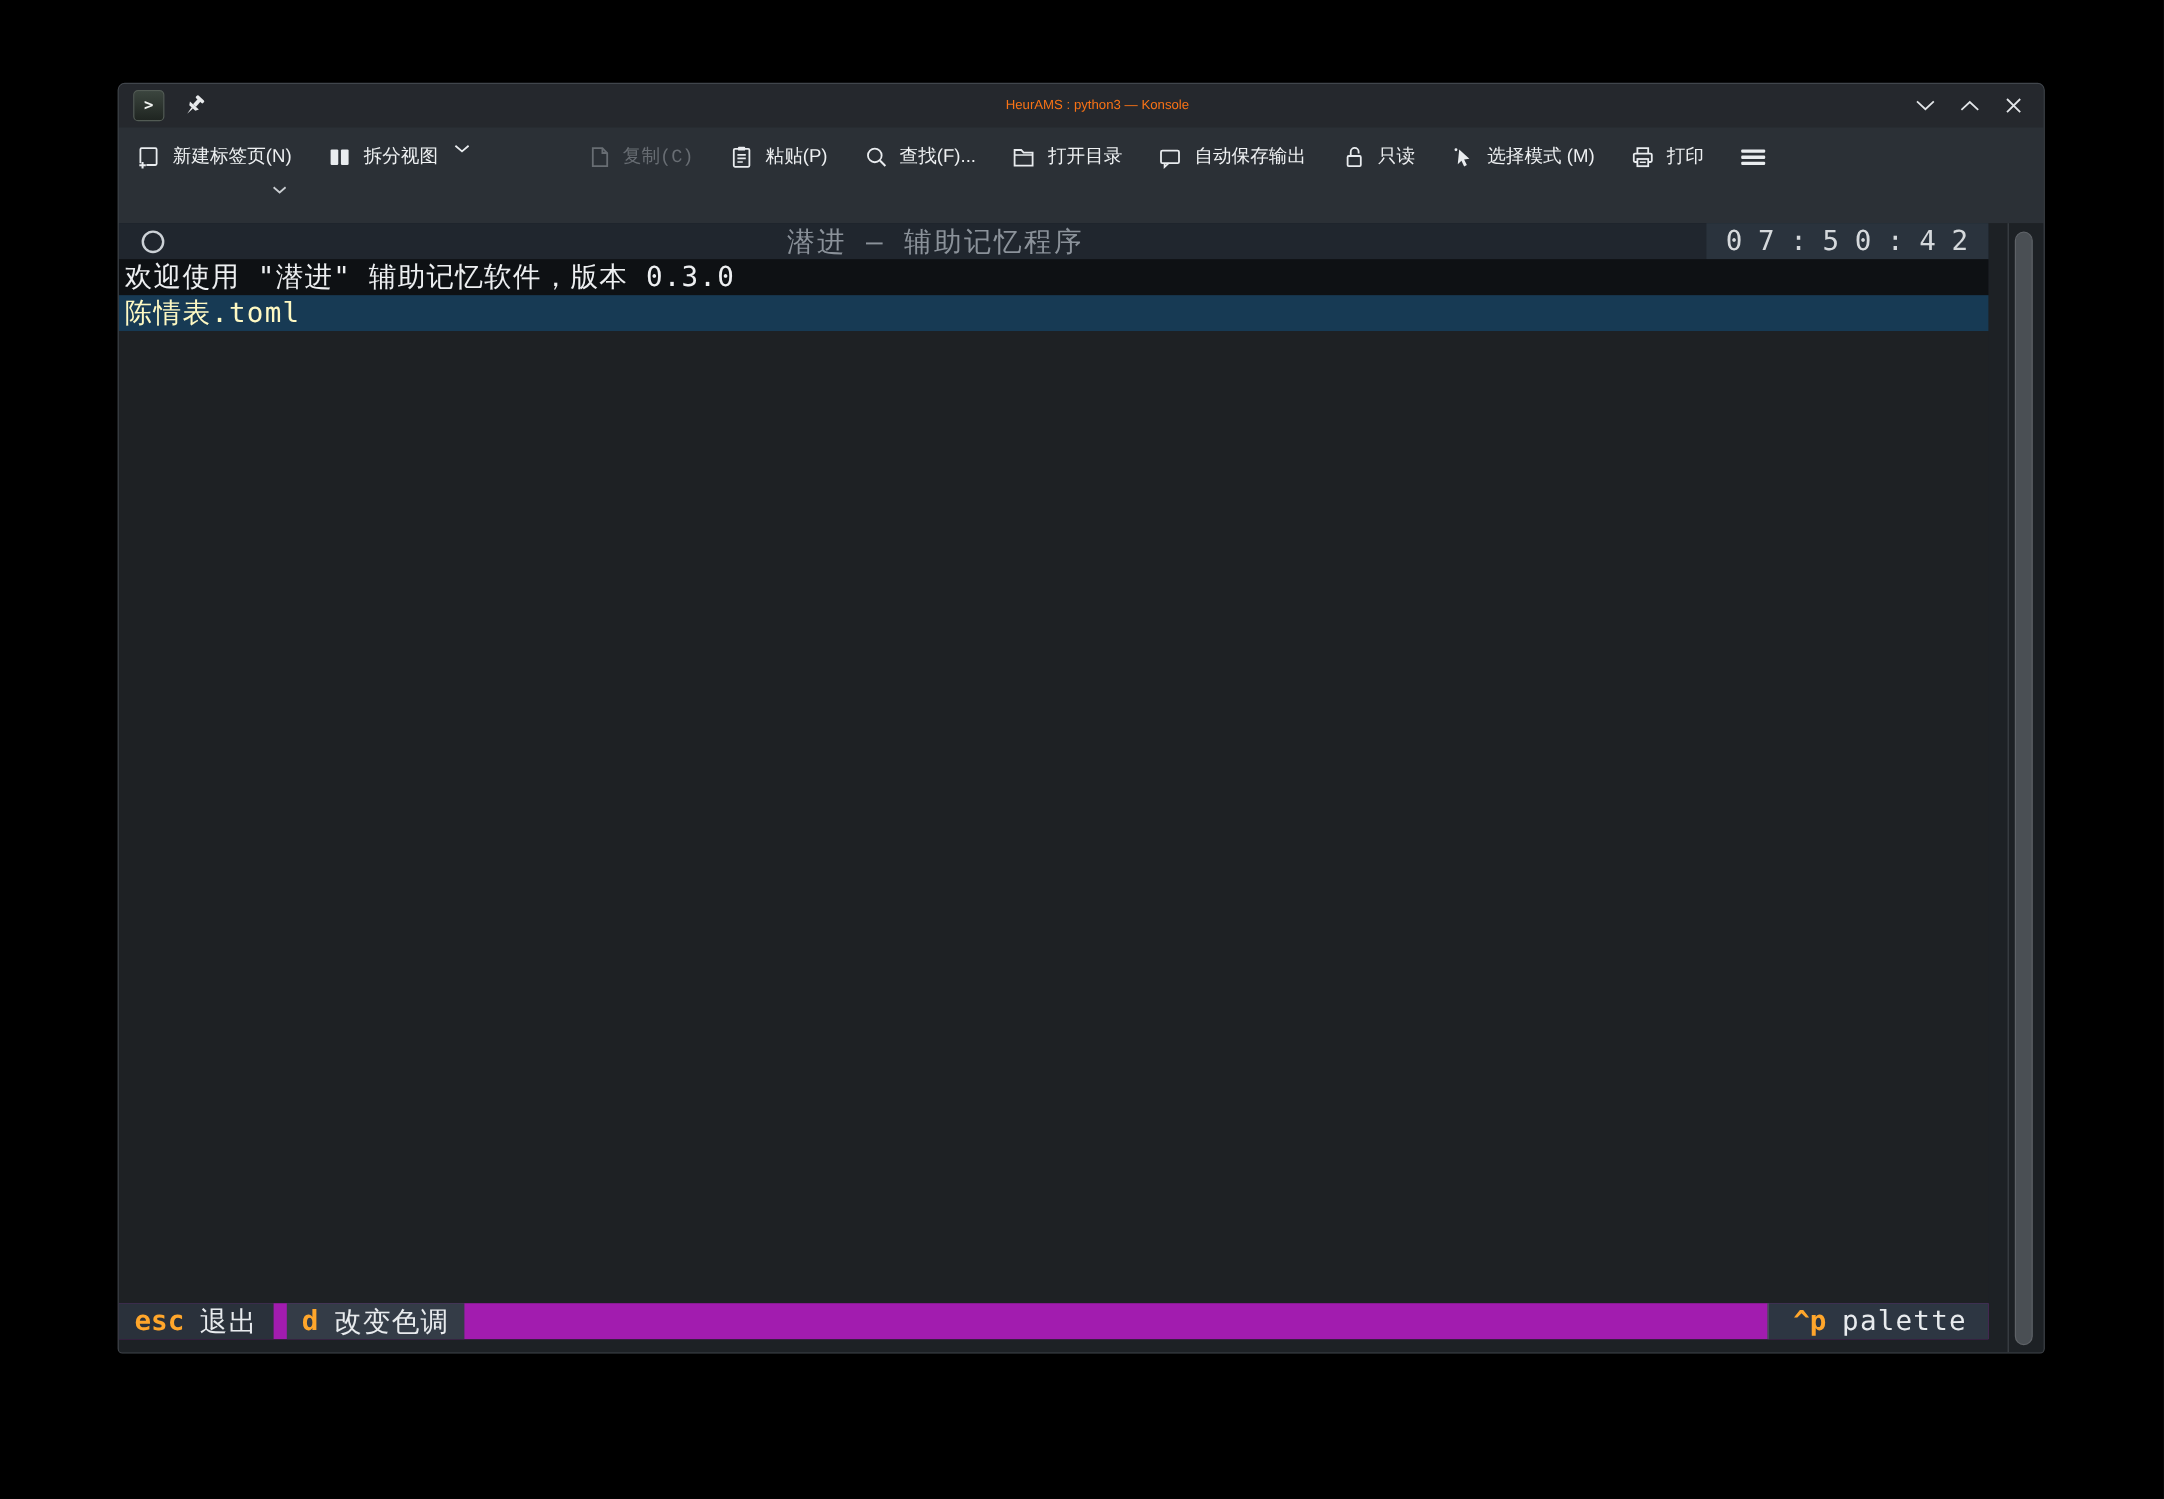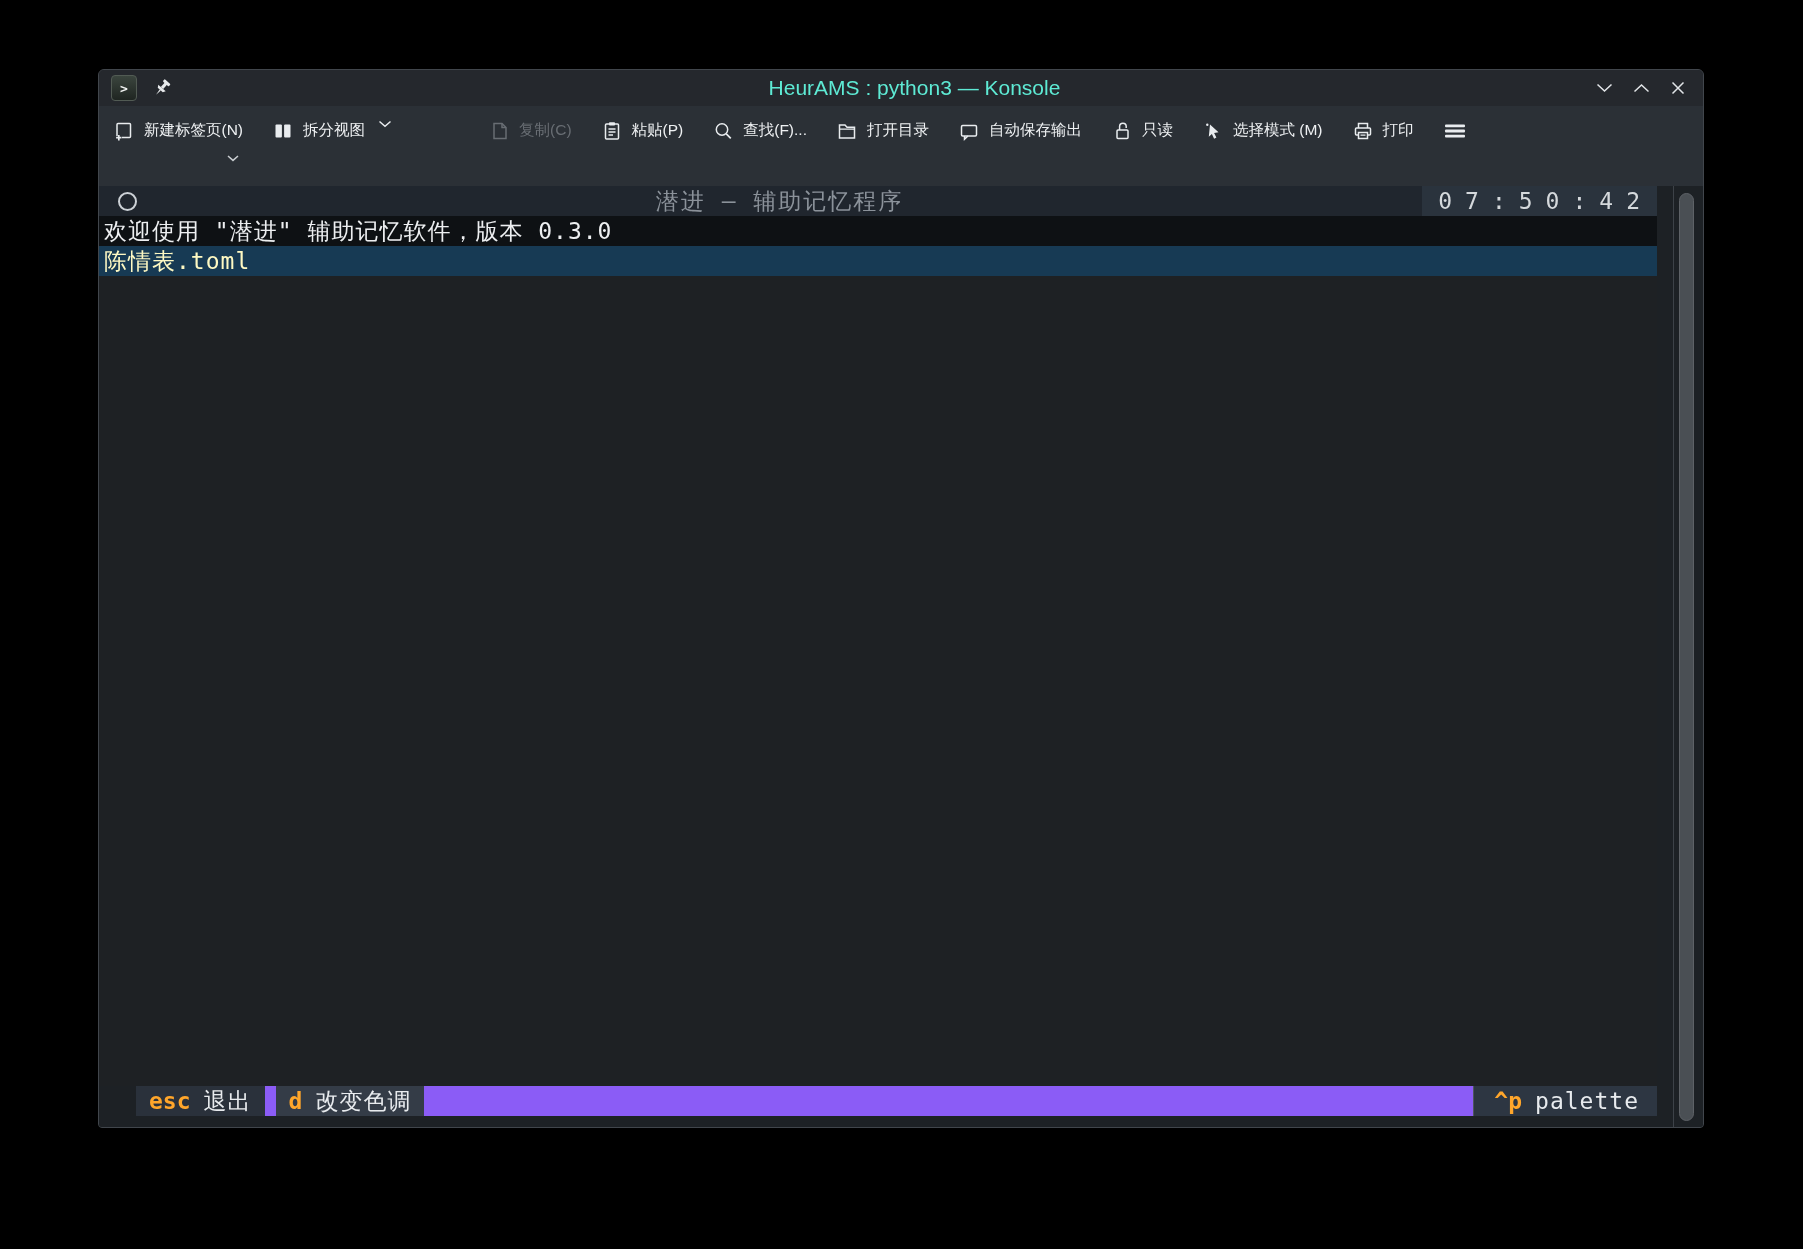--- a/index.html
+++ b/index.html
@@ -25,8 +25,8 @@
   }
   .pin { margin-left:15px; display:flex; }
   .tb-title {
-    position:absolute; left:0; right:0; text-align:center; color:#5eead4;
-    font-size:21px; pointer-events:none;margin-left:27px;
+    position:absolute; left:0; right:0; text-align:center; color:#f97316;
+    font-size:11px; pointer-events:none;margin-left:27px;
   }
   .win-controls { margin-left:auto; display:flex; gap:7px; z-index:2; }
   .winbtn { width:30px; height:30px; border:none; background:transparent; display:flex; align-items:center; justify-content:center; cursor:default; }

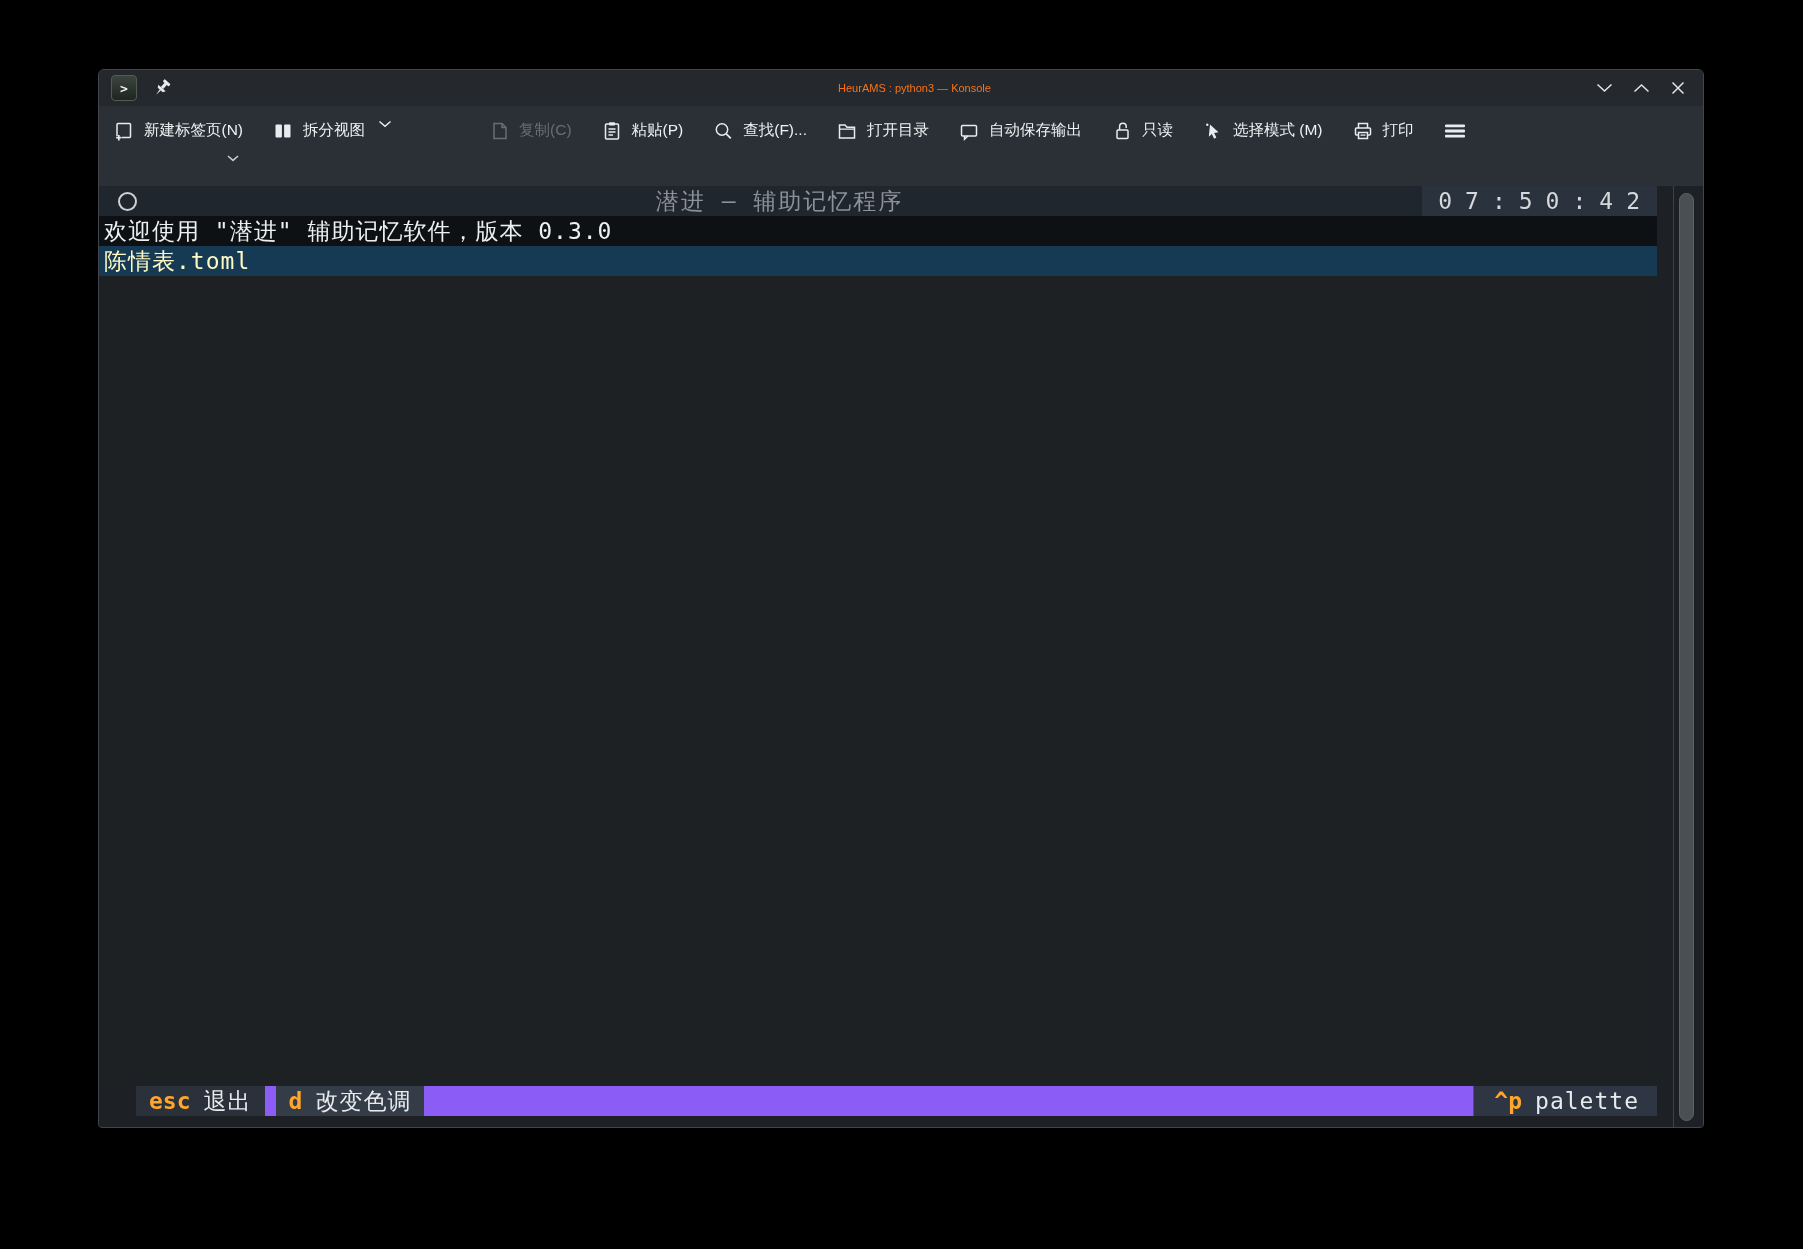--- a/index.html
+++ b/index.html
@@ -43,7 +43,7 @@
   }
   .tbbtn + .tbbtn { margin-left:29px; }
   .tbbtn.gap-before { margin-left:96px; }
-  .tbbtn.disabled { color:#686d73; }
+  .tbbtn.disabled { color:#686d73;font-family:Liberation Mono, monospace; }
   .tbbtn .sub-chevron { position:absolute; right:4px; bottom:-14px; }
   .tb-hamburger { margin-left:auto; }
   .ticon { display:flex; align-items:center; }

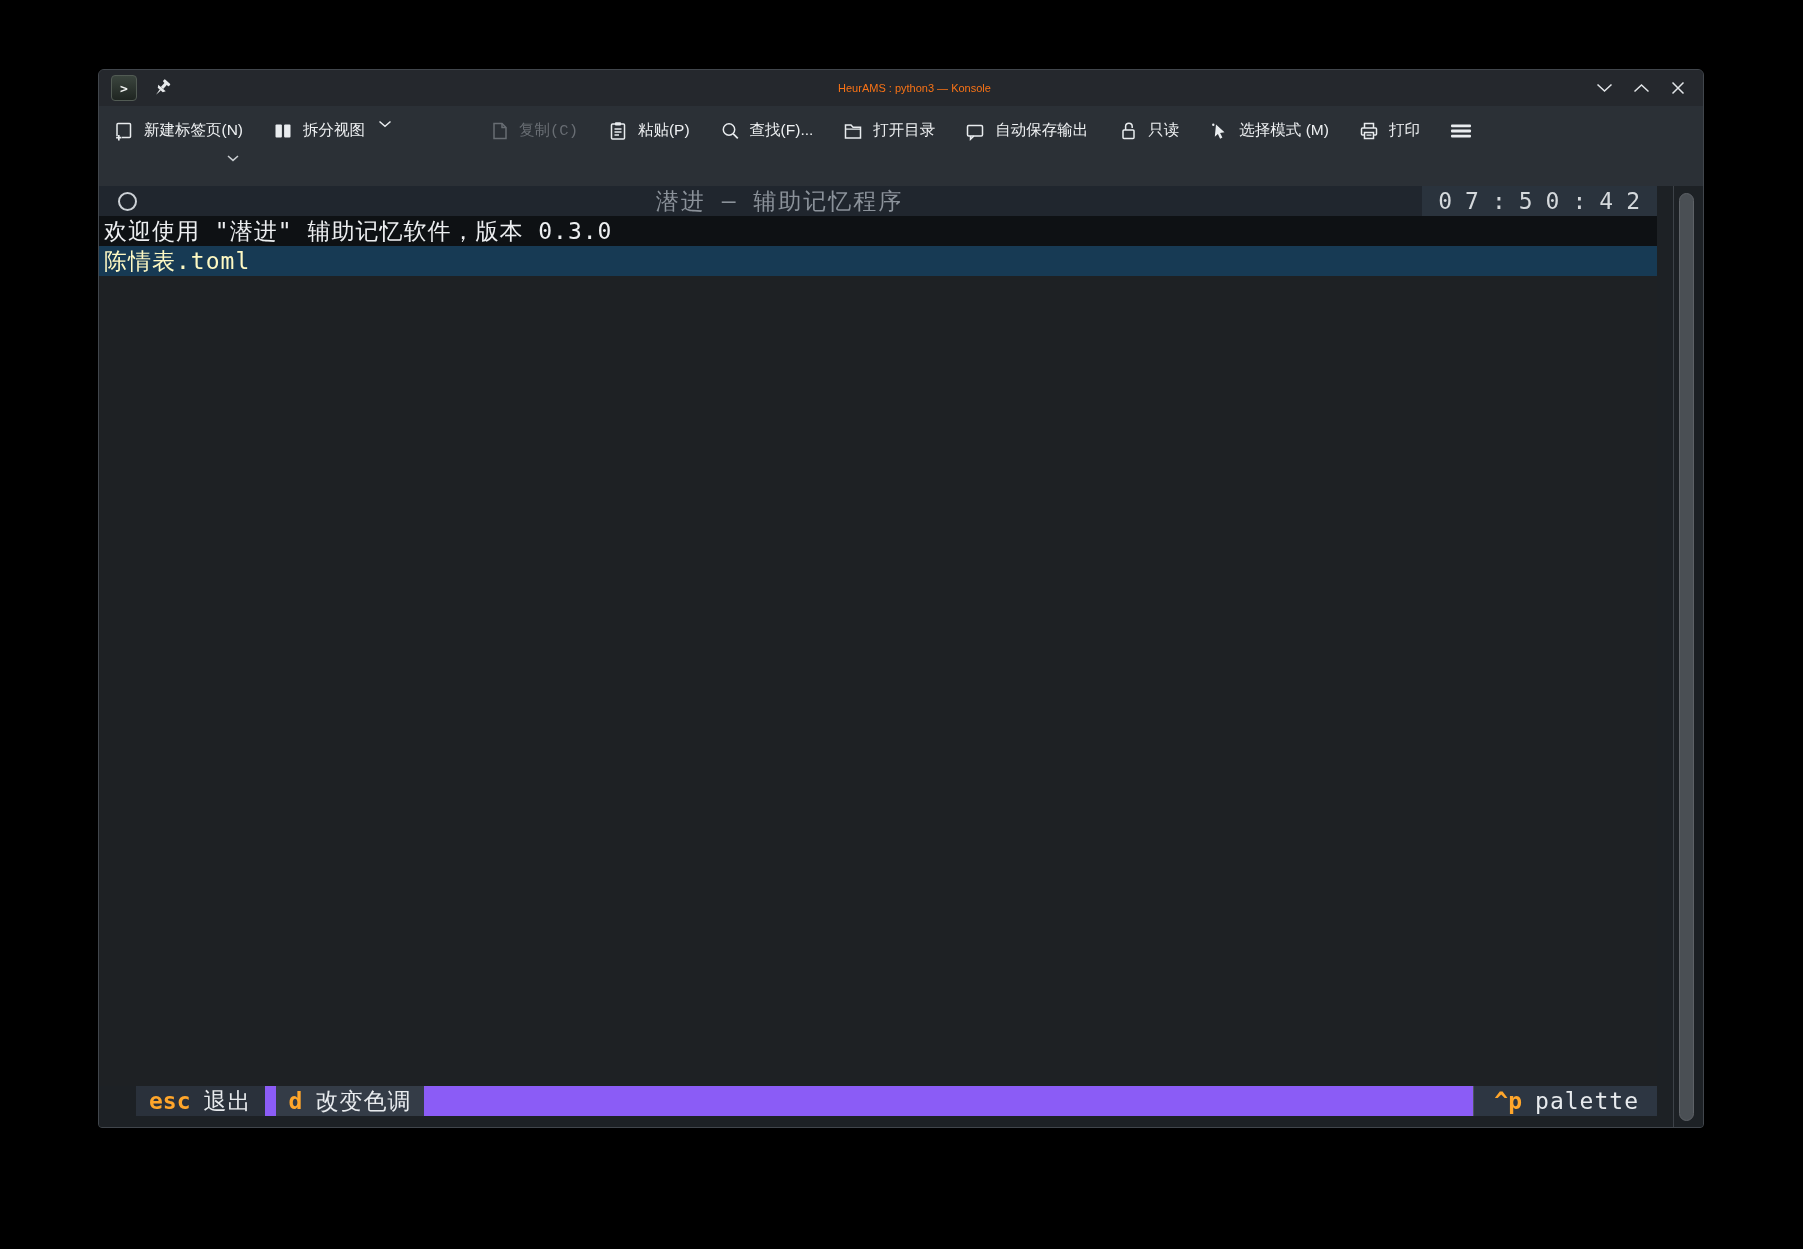--- a/index.html
+++ b/index.html
@@ -64,7 +64,7 @@
   .tline { height:30px; line-height:30px; background:#0e1114; color:#edeff1; padding-left:5px; letter-spacing:1px; flex:0 0 auto; white-space:pre; }
   .toption { height:30px; line-height:30px; background:#173a54; color:#fef9c3; padding-left:5px; letter-spacing:1px; flex:0 0 auto; white-space:pre; }
   .tfiller { flex:1; background:#1e2124; }
-  .tui-footer { height:30px; background:#8b5cf6; display:flex; align-items:stretch; flex:0 0 auto;margin-left:37px; }
+  .tui-footer { height:30px; background:#a21caf; display:flex; align-items:stretch; flex:0 0 auto; }
   .fseg { display:flex; align-items:center; gap:13px; padding:0 13px; background:#2a313b; }
   .fseg.seg2 { background:#343c47; margin-left:11px; }
   .ffill { flex:1; }

